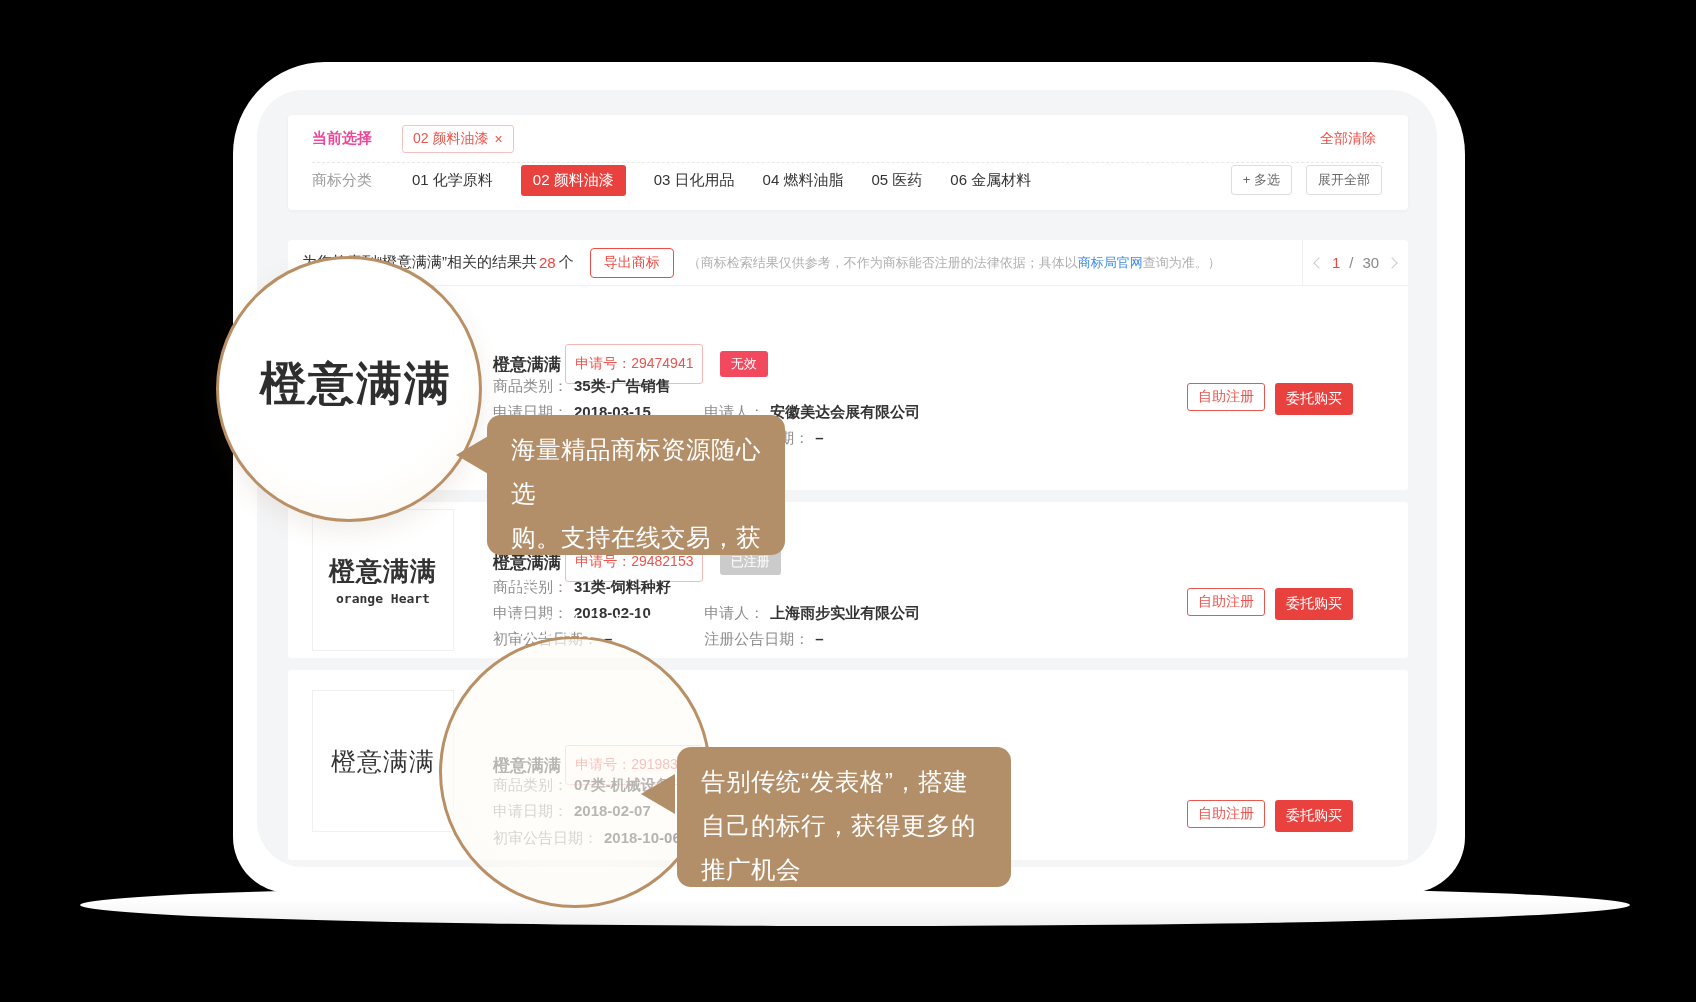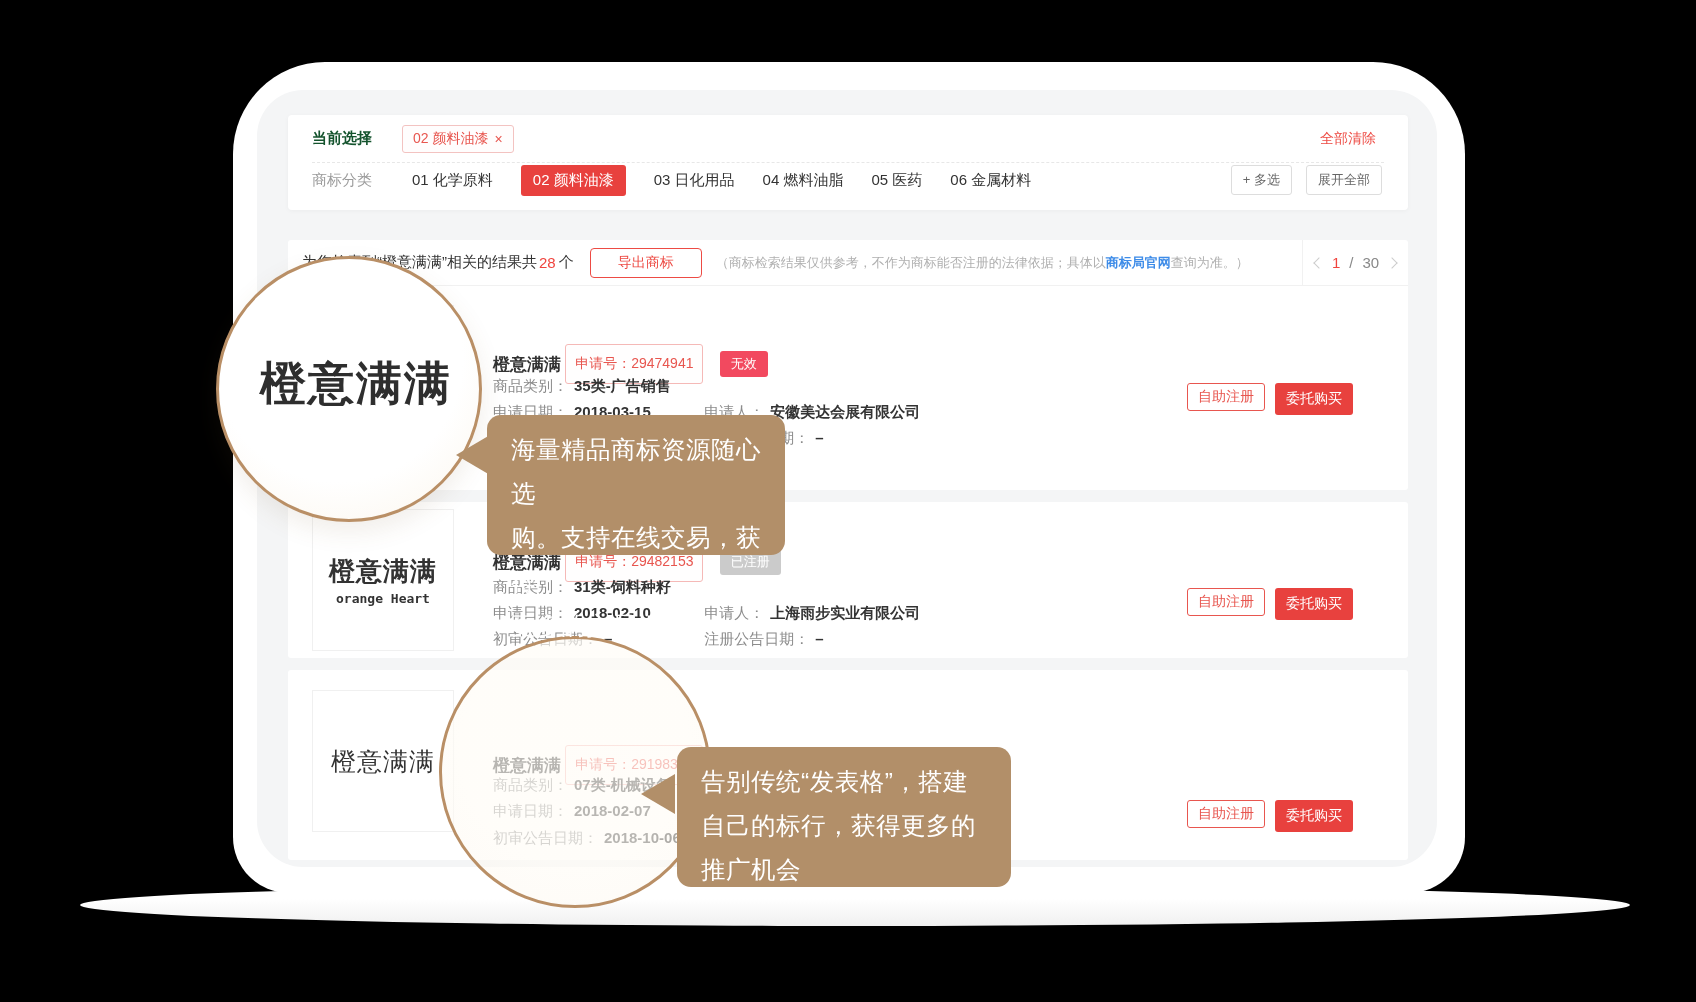--- a/index.html
+++ b/index.html
@@ -19,7 +19,7 @@
   .filter-card { position:absolute; left:288px; top:115px; width:1120px; height:95px;
                  background:#fff; border-radius:4px; box-shadow:0 1px 5px rgba(0,0,0,.04); z-index:4; }
   .filter-row1 { display:flex; align-items:center; height:47px; padding:0 32px 0 24px; }
-  .current-label { font-size:15px; color:#14532d; font-weight:bold; }
+  .current-label { font-size:15px; color:#ec4899; font-weight:bold; }
   .selected-tag { margin-left:30px; display:inline-flex; align-items:center; gap:6px;
                   border:1px solid #f3c3c1; background:#fffdfd; color:#e8564f;
                   font-size:14px; padding:4px 10px; border-radius:3px; cursor:pointer; }

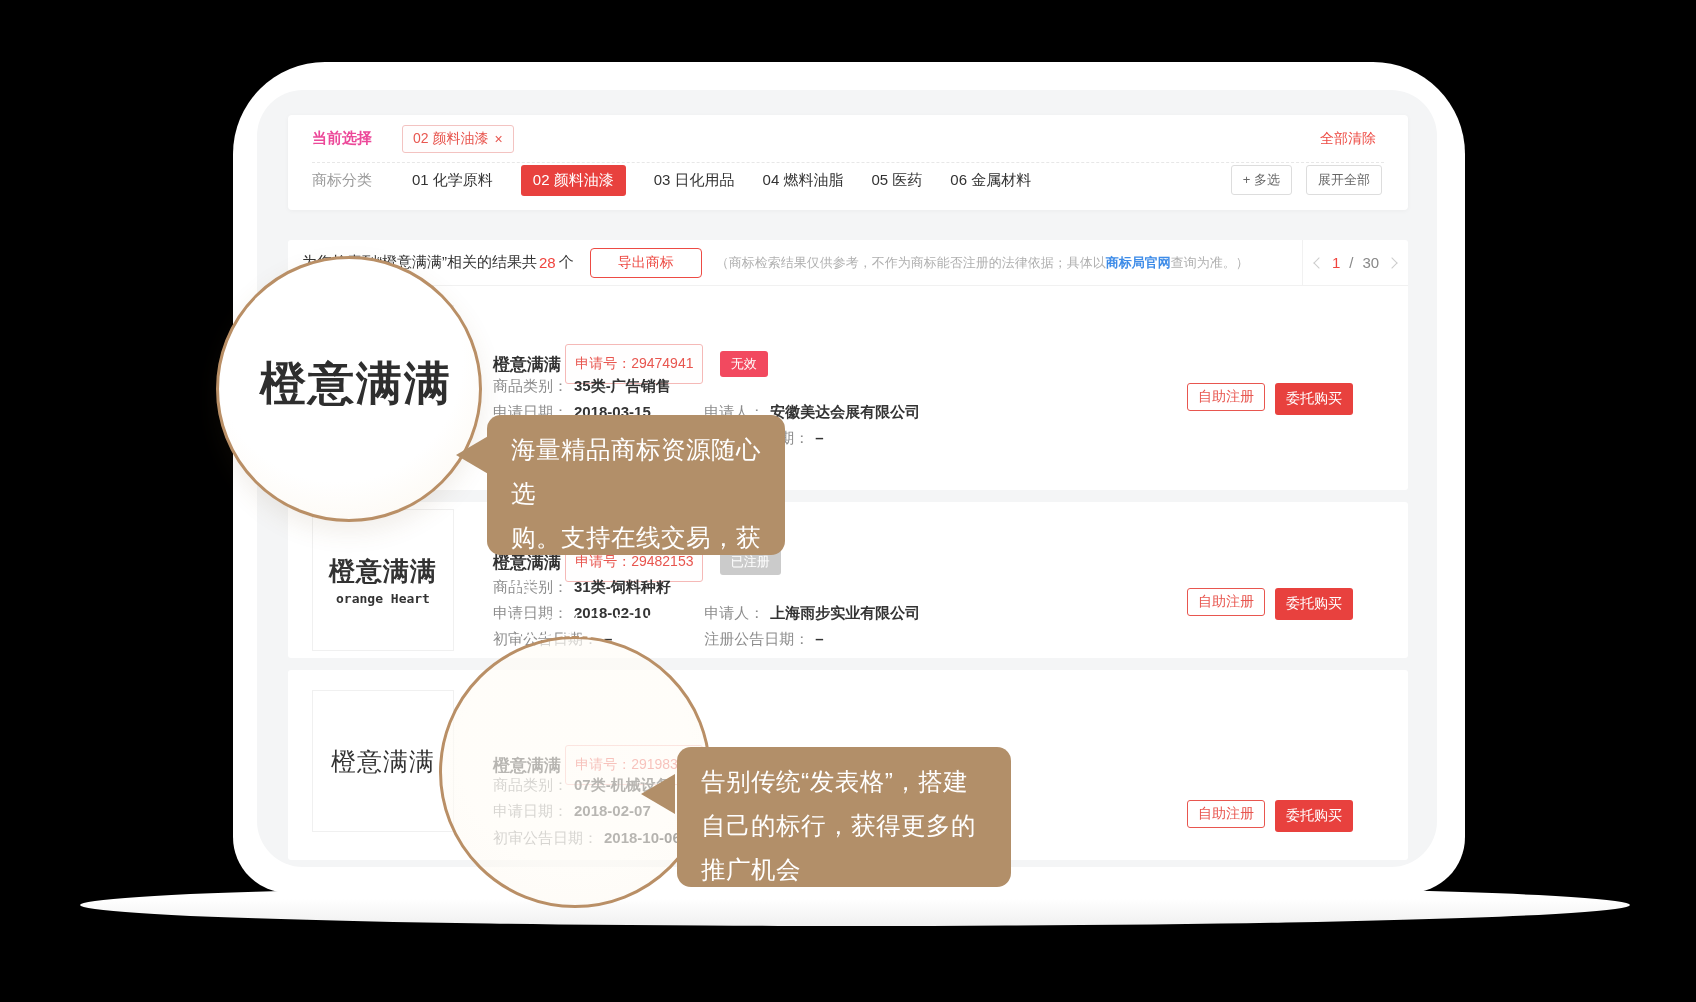--- a/index.html
+++ b/index.html
@@ -46,7 +46,7 @@
   .summary { display:flex; align-items:center; padding-left:14px; font-size:15px; color:#333; white-space:nowrap; }
   .summary .count { color:#f0443e; margin:0 3px 0 2px; }
   .export-btn { margin-left:16px; border:1px solid #ed4b44; color:#ed4b44; background:#fff;
-                font-size:14px; padding:5px 27px; border-radius:4px; cursor:pointer;
+                font-size:14px; padding:5px 13px; border-radius:4px; cursor:pointer;
                 font-family:"Liberation Sans",sans-serif; white-space:nowrap; }
   .disclaimer { margin-left:14px; font-size:13px; color:#b0b0b0; white-space:nowrap; }
   .disclaimer .link { color:#3e8ce8; font-weight:bold; cursor:pointer;margin-top:36px; }

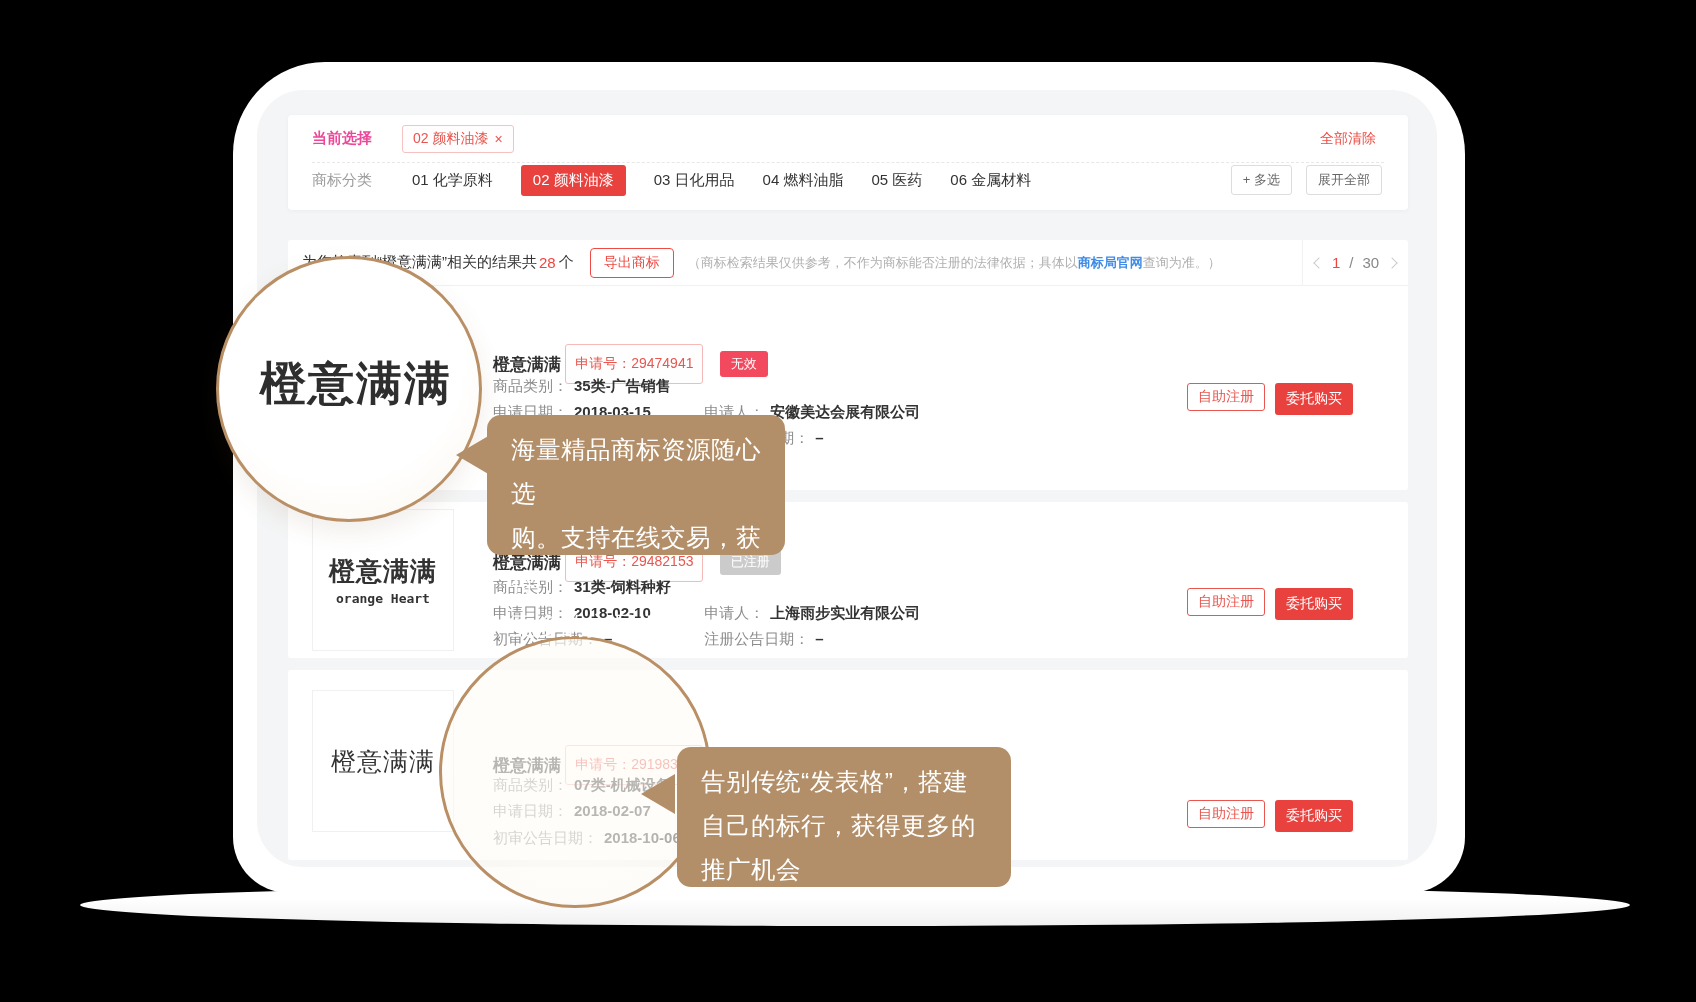--- a/index.html
+++ b/index.html
@@ -49,7 +49,7 @@
                 font-size:14px; padding:5px 13px; border-radius:4px; cursor:pointer;
                 font-family:"Liberation Sans",sans-serif; white-space:nowrap; }
   .disclaimer { margin-left:14px; font-size:13px; color:#b0b0b0; white-space:nowrap; }
-  .disclaimer .link { color:#3e8ce8; font-weight:bold; cursor:pointer;margin-top:36px; }
+  .disclaimer .link { color:#3e8ce8; font-weight:normal; cursor:pointer;margin-top:36px; }
   .pagination { margin-left:auto; height:100%; width:106px; border-left:1px solid #f1f1f1;
                 display:flex; align-items:center; justify-content:center; gap:9px;
                 font-size:15px; color:#888; }

